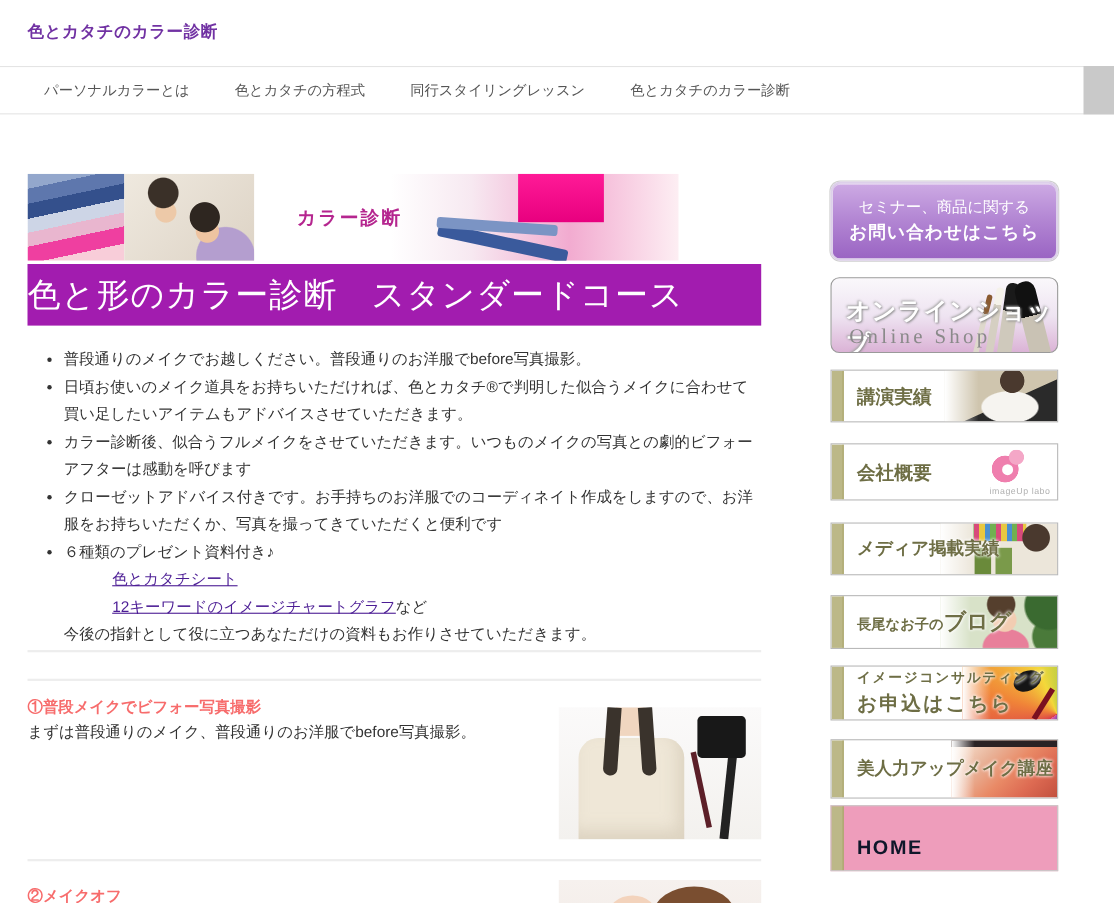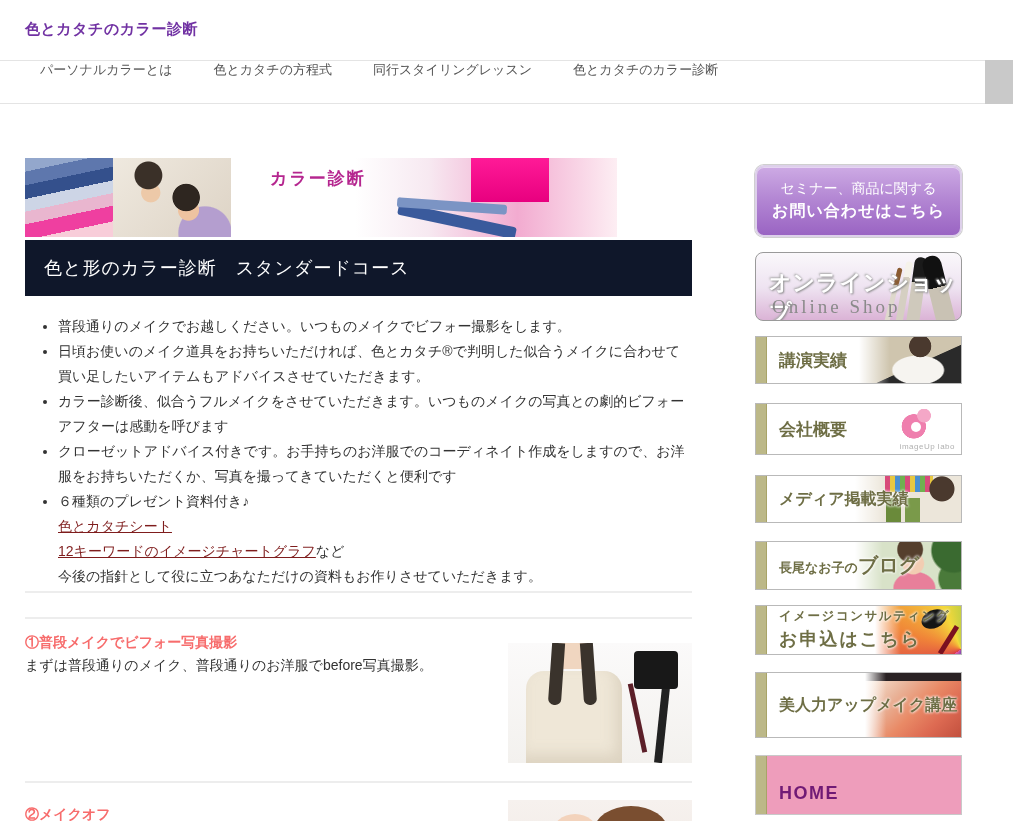--- a/index.html
+++ b/index.html
@@ -15,7 +15,7 @@
   .navbar{
     position:absolute;left:0;top:60px;width:1013px;height:42px;
     background:#fff;border-top:1px solid #e4e4e4;border-bottom:1px solid #e4e4e4;
-    display:flex;
+    display:flex;align-items:center;
   }
   .nav-item{margin-left:41px;font-size:13px;color:#555;cursor:pointer;white-space:nowrap;}
   .nav-item:first-child{margin-left:40px;}

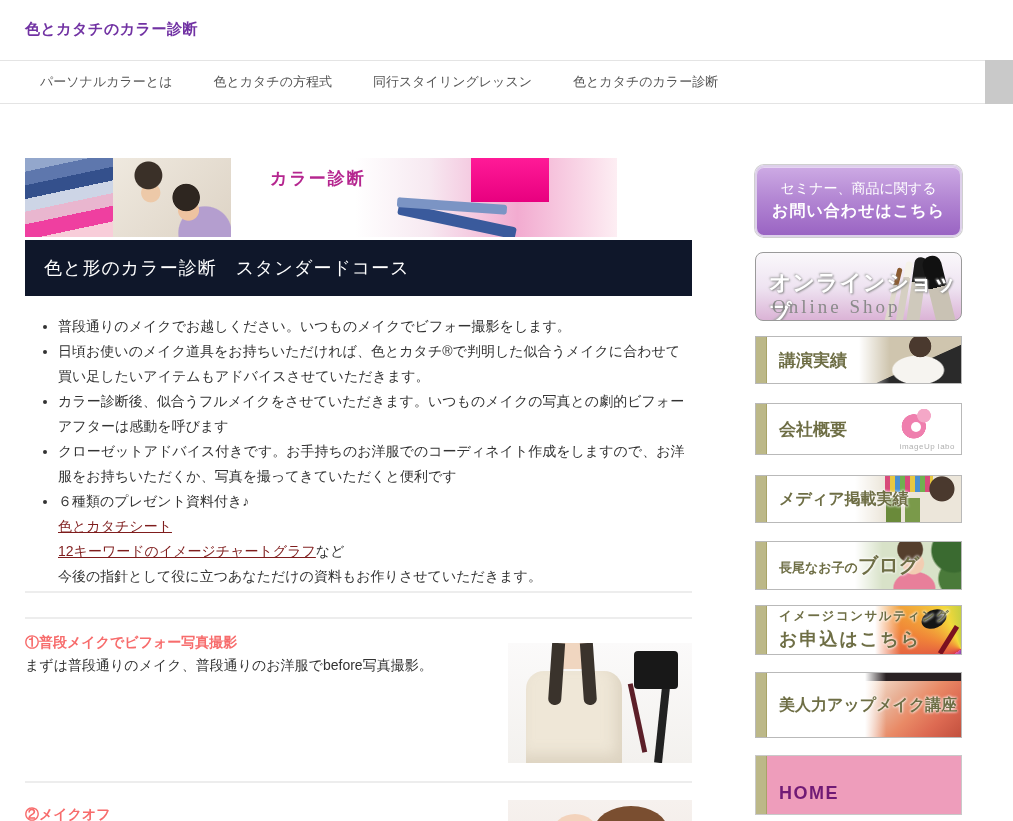--- a/index.html
+++ b/index.html
@@ -39,7 +39,7 @@
     background:linear-gradient(180deg,#ff1a97,#e8007f);}
   .fs8{position:absolute;right:100px;bottom:10px;width:120px;height:12px;background:#3a5a9c;transform:rotate(12deg);border-radius:3px;}
   .fs9{position:absolute;right:110px;bottom:26px;width:110px;height:10px;background:#7b94c4;transform:rotate(4deg);border-radius:3px;}
-  .hero-label{position:absolute;left:245px;top:9px;font-size:17px;font-weight:bold;
+  .hero-label{position:absolute;left:245px;top:29px;font-size:17px;font-weight:bold;
     color:#b5268f;letter-spacing:2px;}
 
   

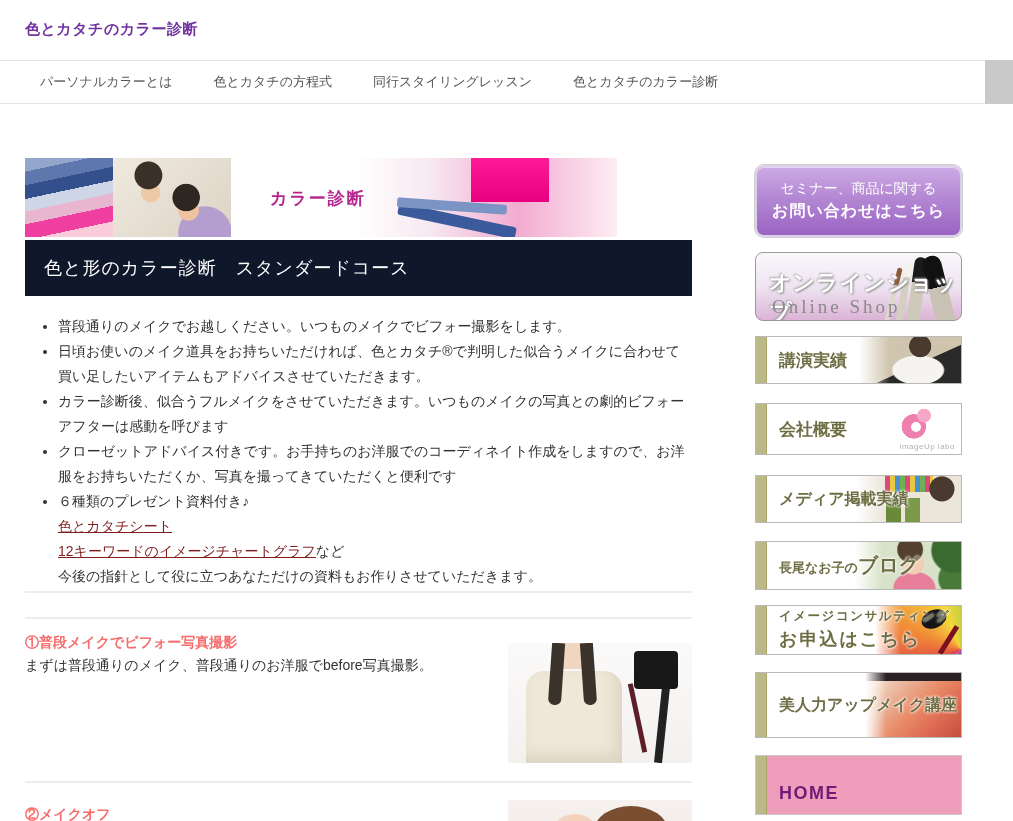--- a/index.html
+++ b/index.html
@@ -43,8 +43,8 @@
     color:#b5268f;letter-spacing:2px;}
 
   
-  .pink-bar{position:absolute;left:25px;top:240px;width:667px;height:56px;background:#0f172a;
-    color:#fff;font-size:18px;display:flex;align-items:center;padding-left:19px;box-sizing:border-box;
+  .pink-bar{position:absolute;left:25px;top:240px;width:667px;height:56px;background:#a21caf;
+    color:#fff;font-size:30px;display:flex;align-items:center;padding-left:0;box-sizing:border-box;
     letter-spacing:1px;}
 
   

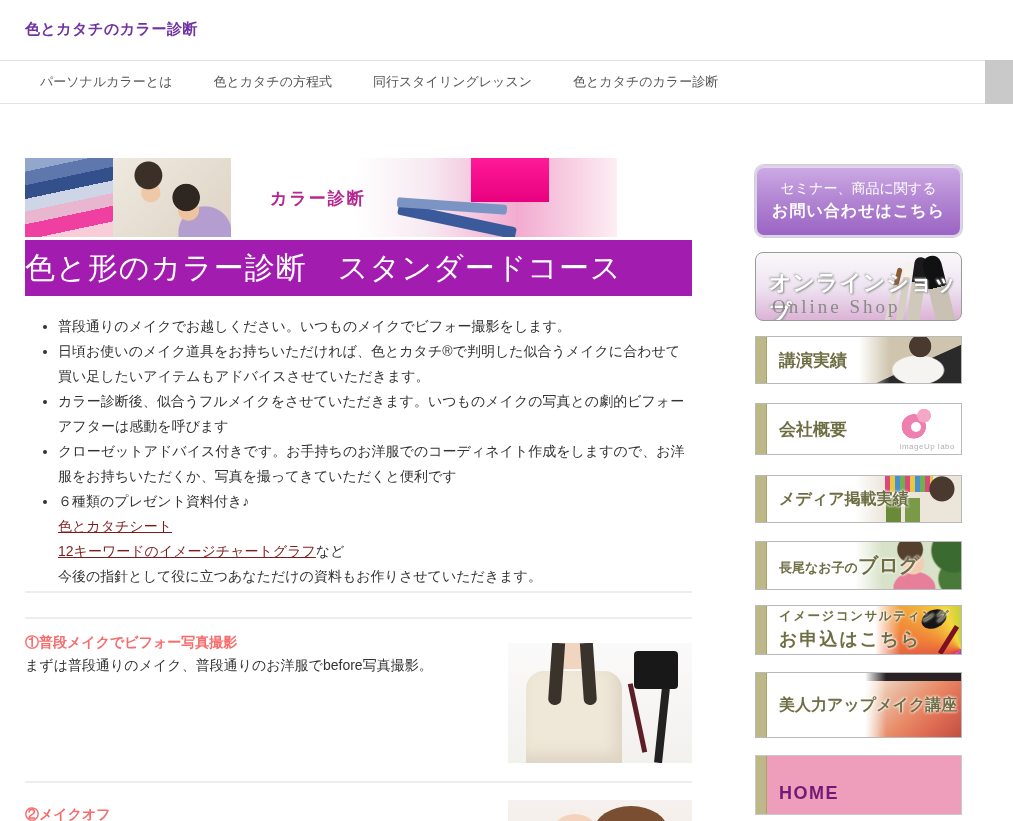--- a/index.html
+++ b/index.html
@@ -185,7 +185,7 @@
 
 <div class="intro">
   <ul>
-    <li>普段通りのメイクでお越しください。いつものメイクでビフォー撮影をします。</li>
+    <li>普段通りのメイクでお越しください。普段通りのお洋服でbefore写真撮影。</li>
     <li>日頃お使いのメイク道具をお持ちいただければ、色とカタチ®で判明した似合うメイクに合わせて買い足したいアイテムもアドバイスさせていただきます。</li>
     <li>カラー診断後、似合うフルメイクをさせていただきます。いつものメイクの写真との劇的ビフォーアフターは感動を呼びます</li>
     <li>クローゼットアドバイス付きです。お手持ちのお洋服でのコーディネイト作成をしますので、お洋服をお持ちいただくか、写真を撮ってきていただくと便利です</li>

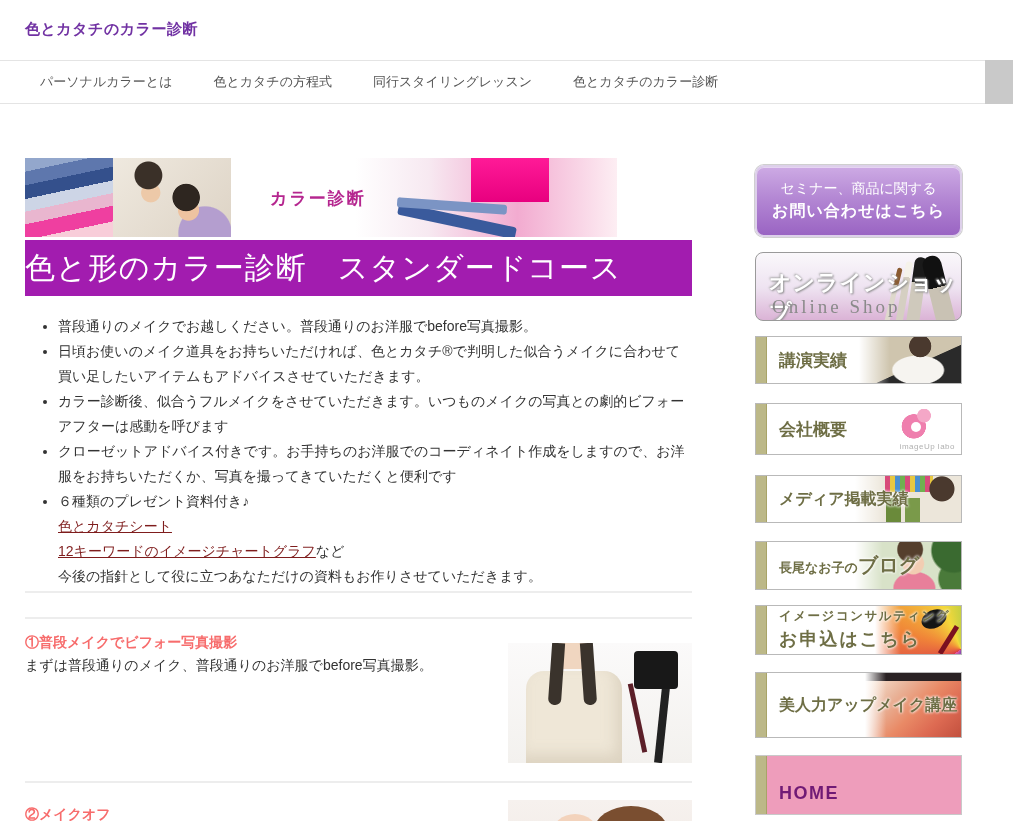--- a/index.html
+++ b/index.html
@@ -51,7 +51,7 @@
   .intro{position:absolute;left:25px;top:314px;width:667px;font-size:14px;color:#333;}
   .intro ul{margin:0;padding-left:33px;}
   .intro li{line-height:25px;}
-  .intro a{color:#7f1d1d;text-decoration:underline;cursor:pointer;}
+  .intro a{color:#4c1d95;text-decoration:underline;cursor:pointer;margin-left:44px;}
   .link-line{line-height:25px;}
 
   .divider{position:absolute;left:25px;width:667px;height:2px;background:#ededed;}

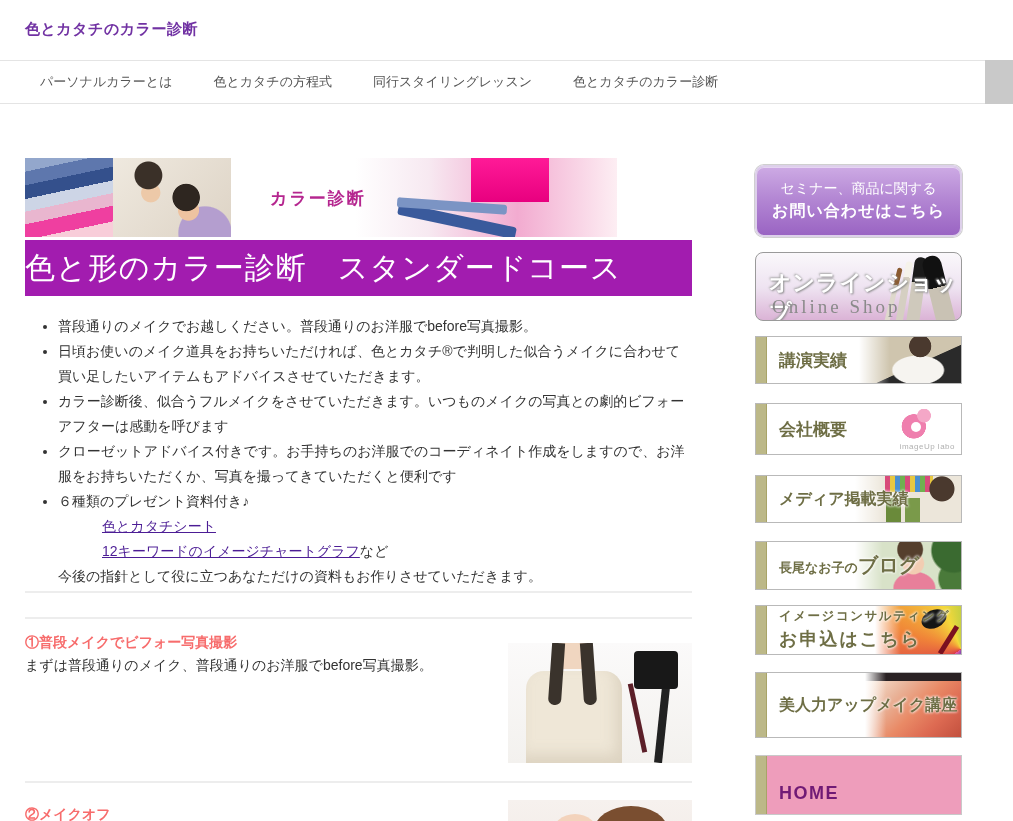--- a/index.html
+++ b/index.html
@@ -285,7 +285,7 @@
     </div>
   </div>
 
-  <div class="sb-olive" style="height:66px;margin-bottom:17px">
+  <div class="sb-olive" style="height:54px;margin-bottom:6px">
     <div class="stripe"></div>
     <div class="olabel" style="font-size:16px">美人力アップメイク講座</div>
     <div class="art art-bijin"></div>

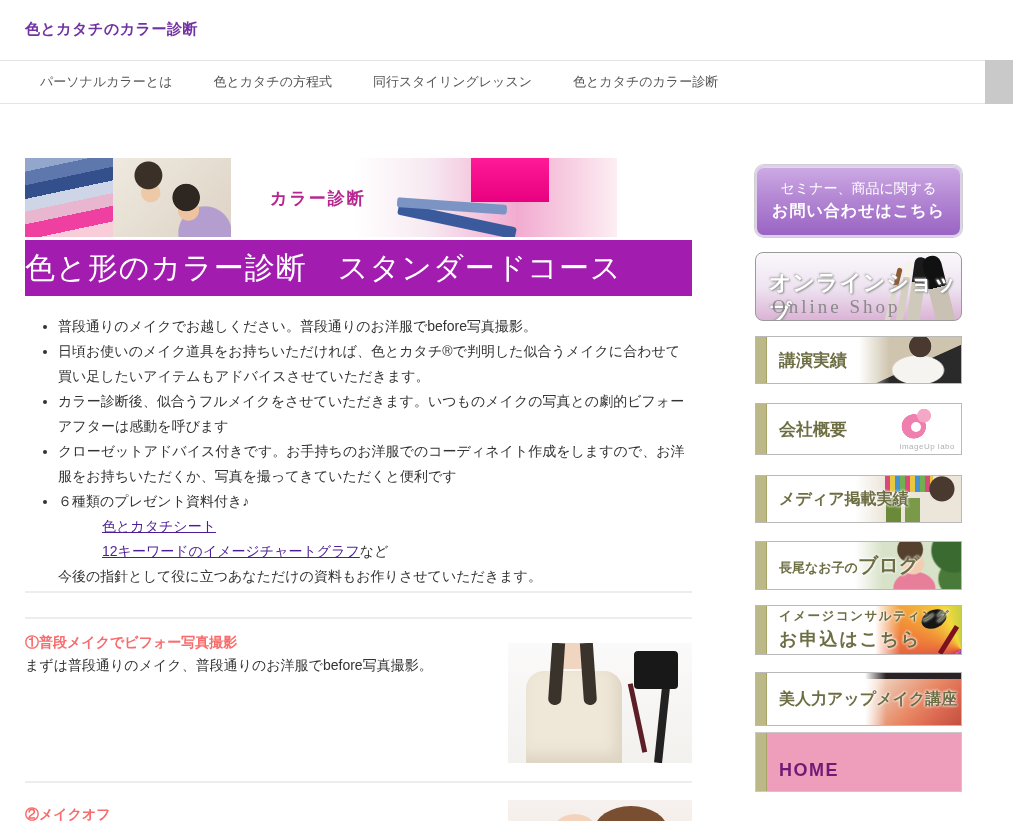--- a/index.html
+++ b/index.html
@@ -154,7 +154,7 @@
       linear-gradient(135deg,#f6ddcb 10%,#e9b49a 32%,#e98a66 55%,#dd6a52 76%,#c2503e 100%);}
 
   .sb-home{height:60px;background:#ee9dbb;border:1px solid #c9c9c9;display:flex;align-items:center;cursor:pointer;box-sizing:border-box;}
-  .home-label{margin-left:12px;color:#701a75;font-weight:bold;font-size:18px;letter-spacing:1.5px;margin-top:16px;}
+  .home-label{margin-left:12px;color:#0f172a;font-weight:bold;font-size:18px;letter-spacing:1.5px;margin-top:16px;}
 </style>
 </head>
 <body>

